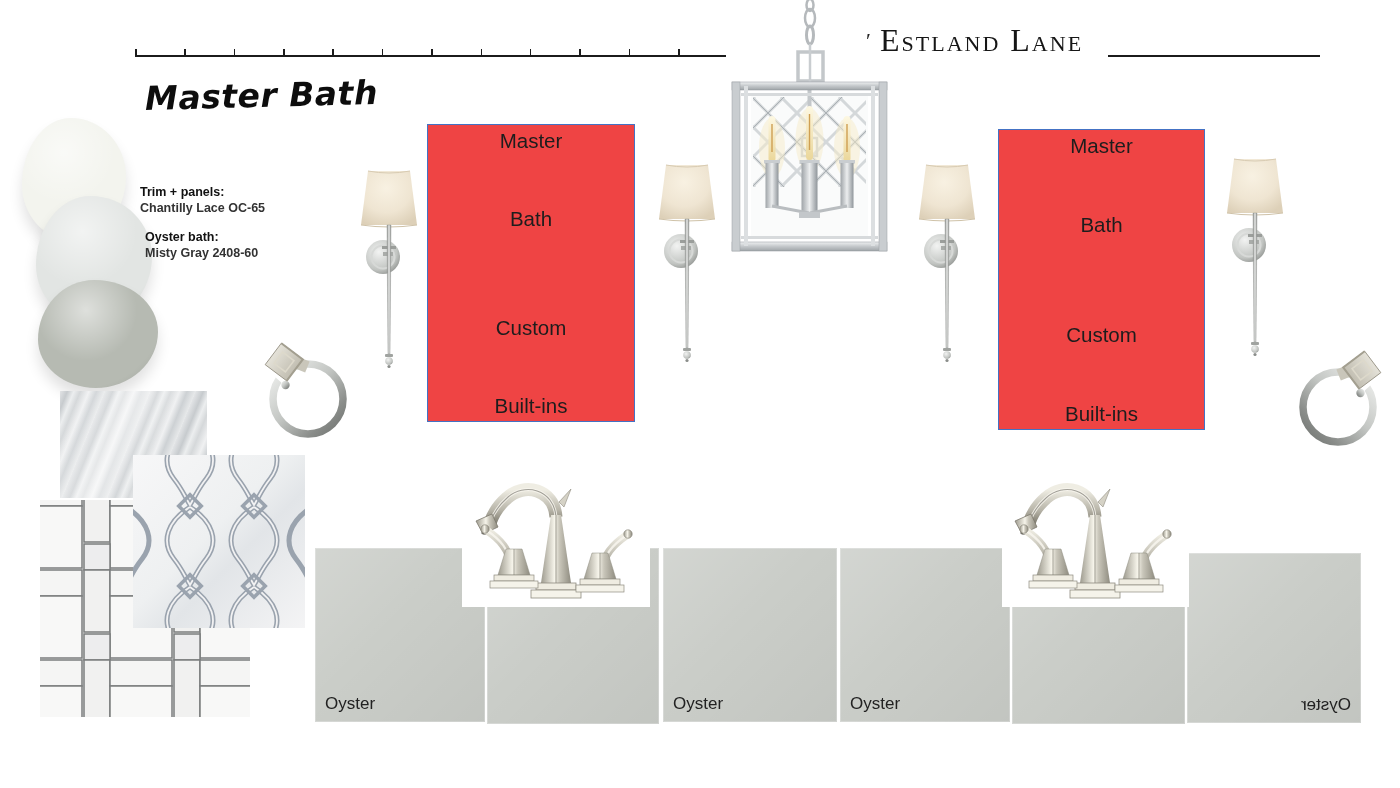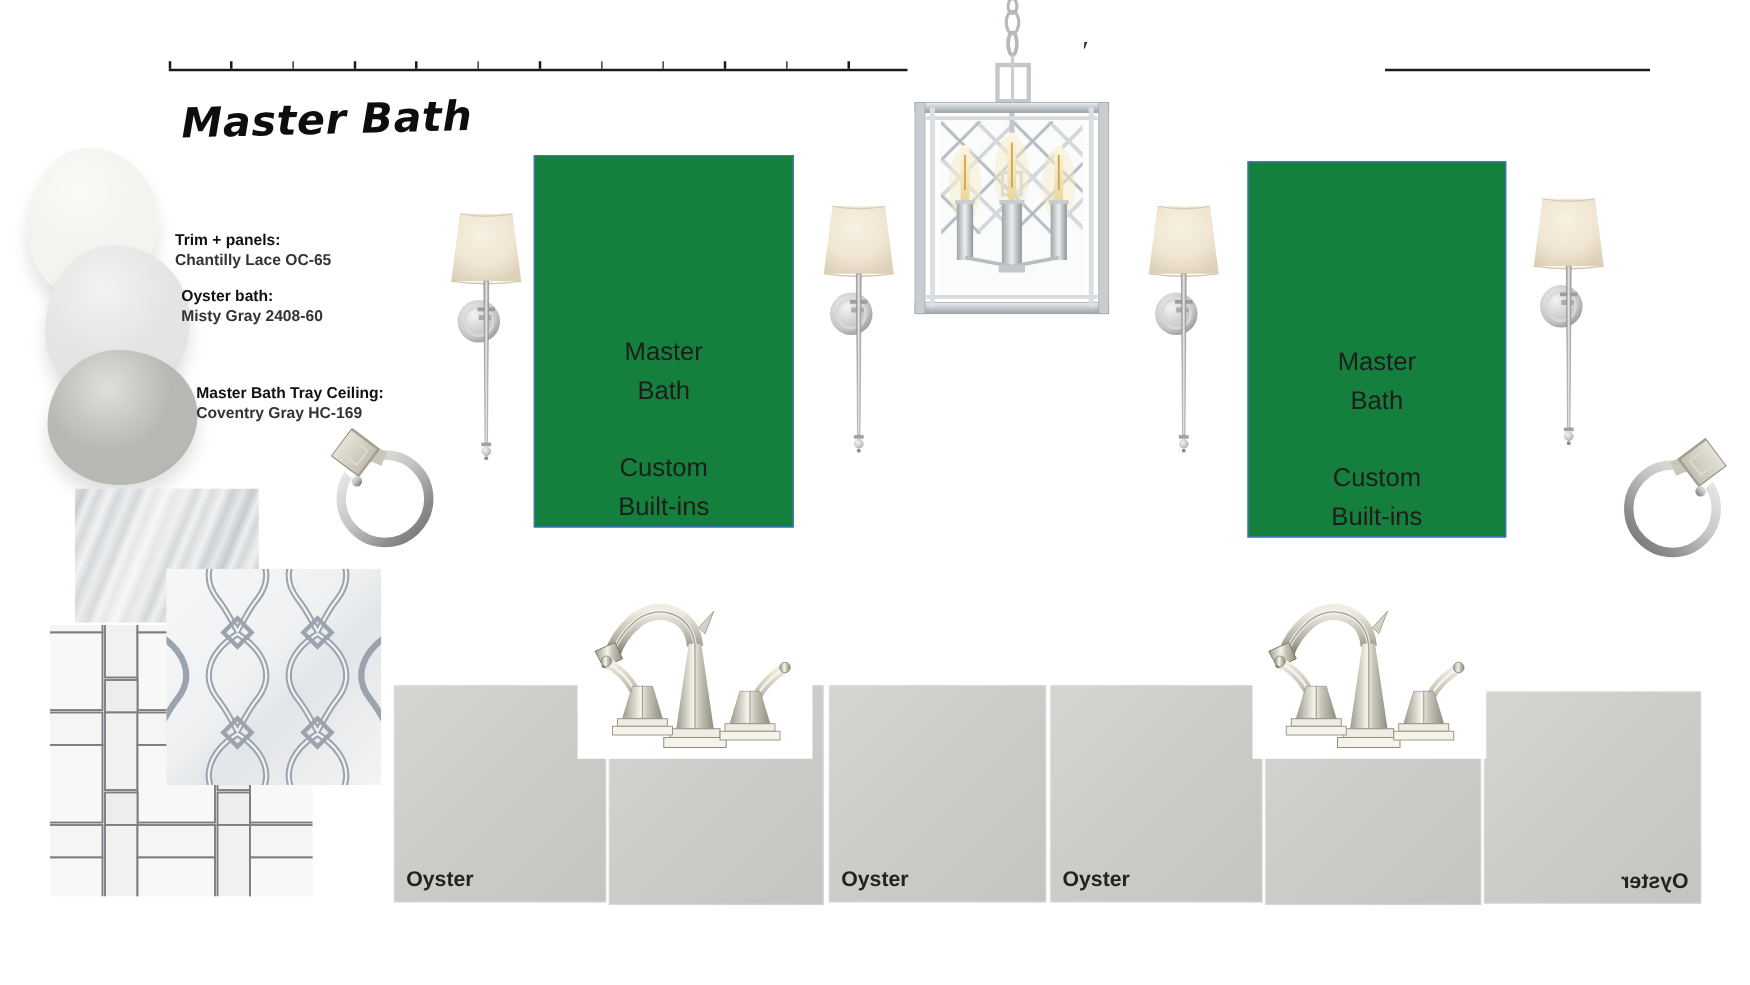--- a/index.html
+++ b/index.html
@@ -170,6 +170,7 @@
   </div>
 
   <div class="abs street-mark">ʹ</div>
+  <div class="abs street-title">Estland Lane</div>
 
   <div class="abs script-title">Master Bath</div>
 

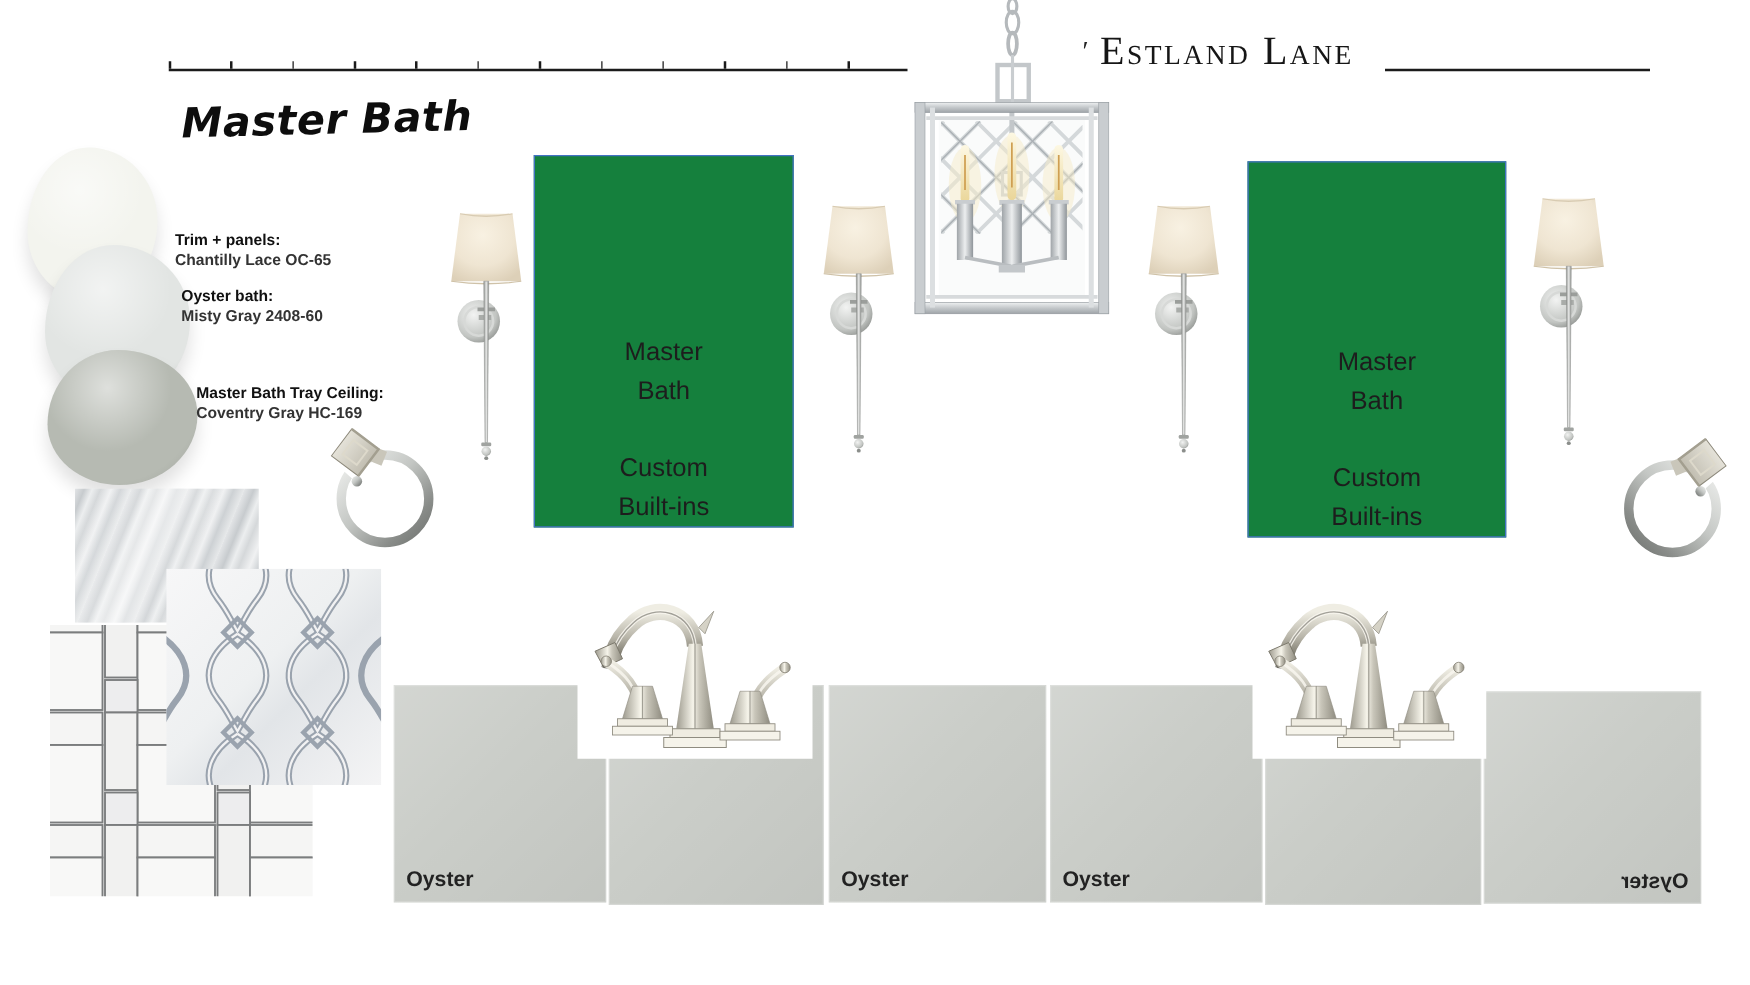--- a/index.html
+++ b/index.html
@@ -31,8 +31,8 @@
   .swatch-label .nm{font-weight:700;color:#333;}
 
   
-  .note-box{position:absolute;border:1.6px solid #4472c4;background:#15803d;
-            display:flex;flex-direction:column;justify-content:flex-end;align-items:center;
+  .note-box{position:absolute;border:1.6px solid #4472c4;background:#ef4444;
+            display:flex;flex-direction:column;justify-content:space-between;align-items:center;
             font-size:20.5px;line-height:31px;color:#1d1d1d;text-align:center;}
   .note-box .gap{margin-top:31px;}
 

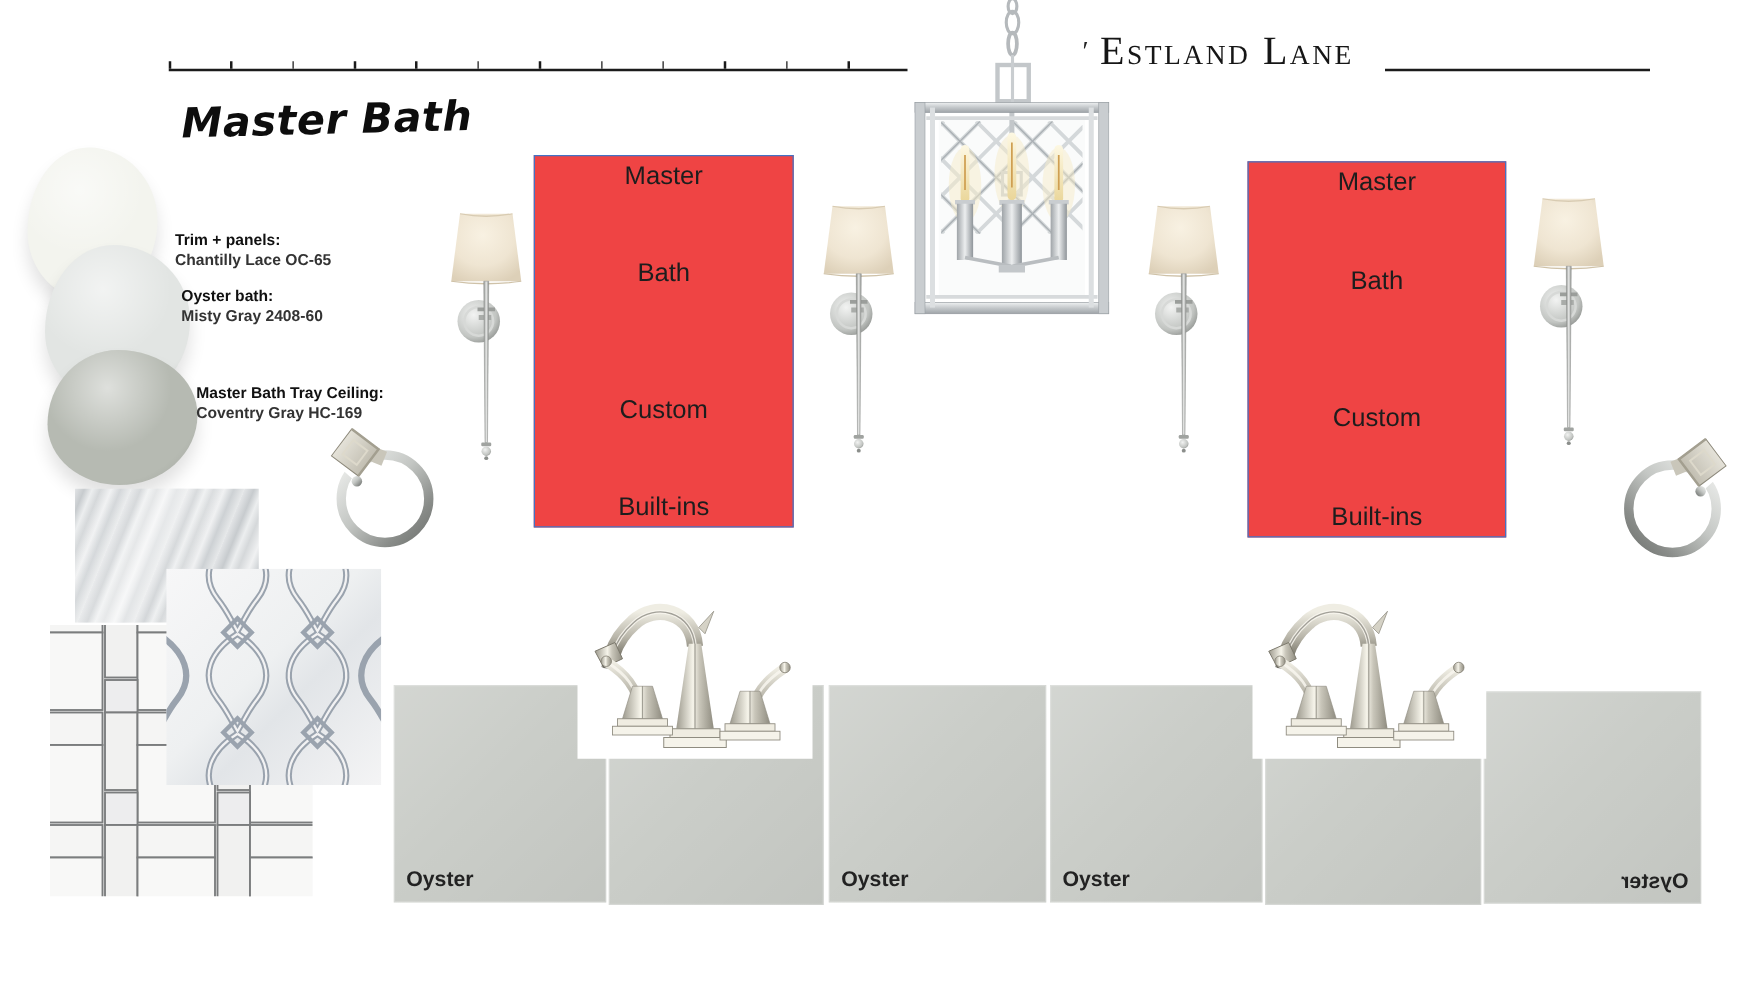--- a/index.html
+++ b/index.html
@@ -191,10 +191,6 @@
   <div class="swatch-label" style="left:145px;top:229px;">
     <div class="lbl">Oyster bath:</div>
     <div class="nm">Misty Gray 2408-60</div>
-  </div>
-  <div class="swatch-label" style="left:157px;top:306px;">
-    <div class="lbl">Master Bath Tray Ceiling:</div>
-    <div class="nm">Coventry Gray HC-169</div>
   </div>
 
   <div class="note-box" style="left: 427px; top: 124px; width: 206px; height: 296px; border-color: rgb(68, 114, 196);">

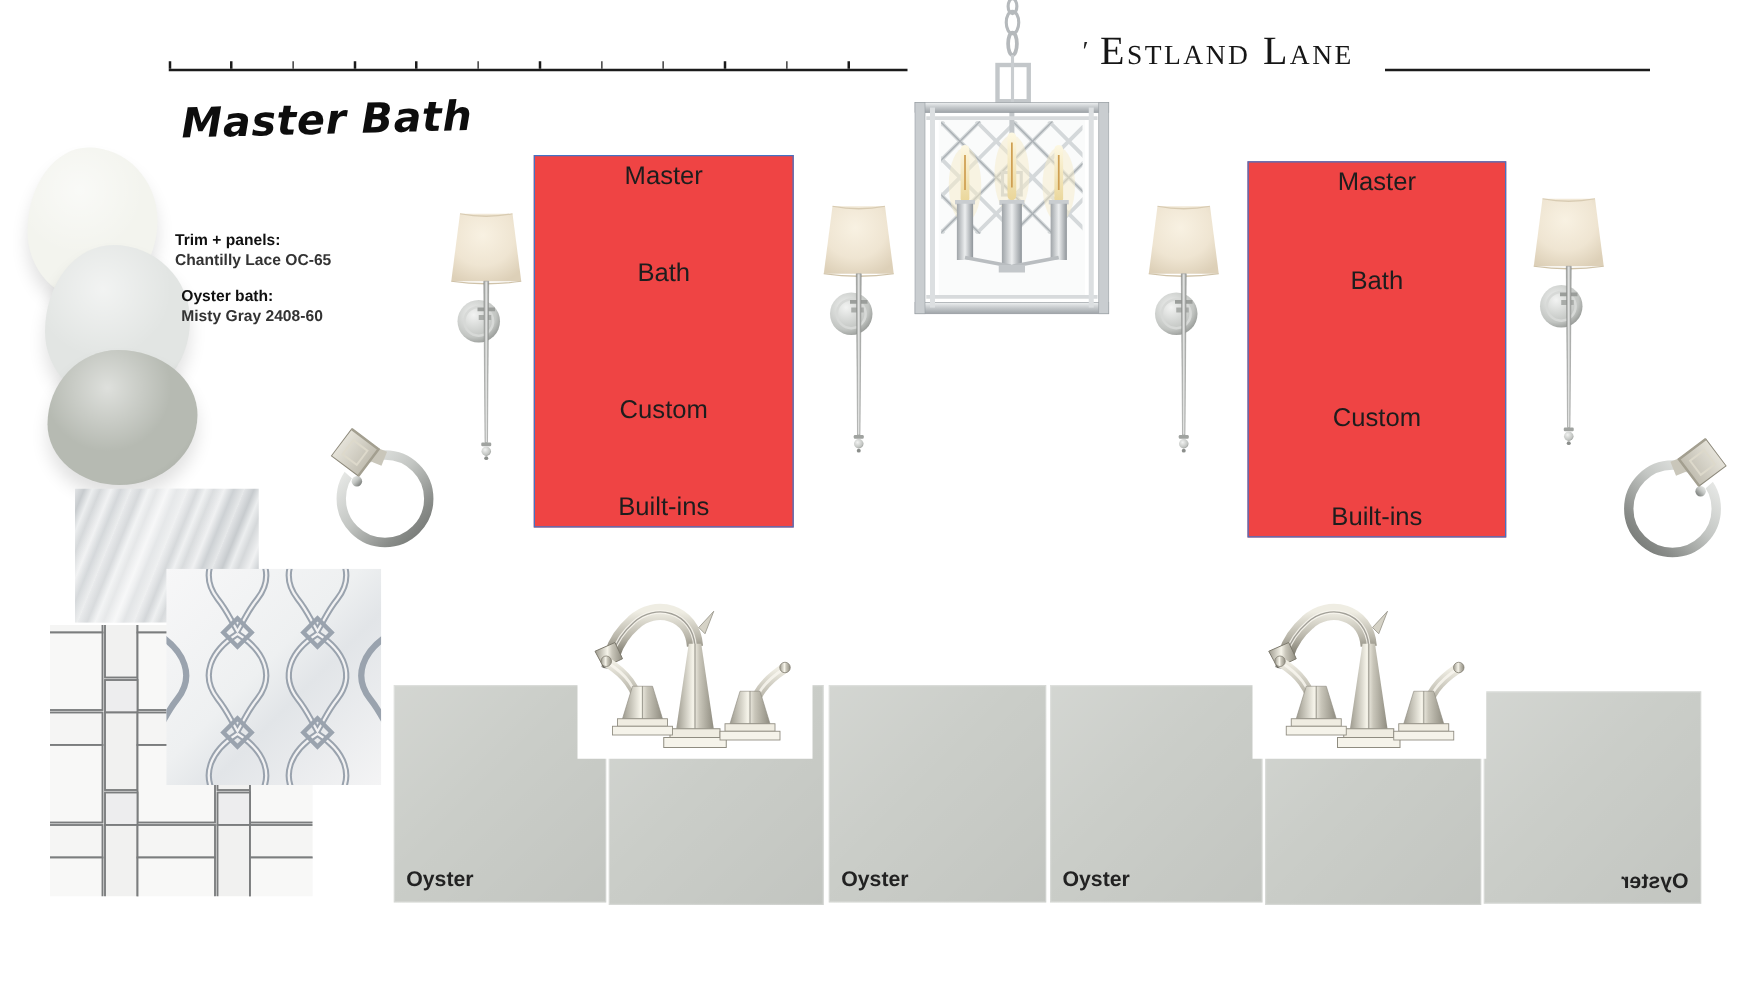--- a/index.html
+++ b/index.html
@@ -38,7 +38,7 @@
 
   
   .panel{position:absolute;box-shadow:inset 0 0 0 1px rgba(255,255,255,.25);}
-  .panel .panel-label{position:absolute;left:10px;bottom:8px;font-size:17px;color:#222;font-weight:bold;}
+  .panel .panel-label{position:absolute;left:10px;bottom:8px;font-size:17px;color:#222;}
   .panel .panel-label.mirrored{left:auto;right:10px;transform:scaleX(-1);}
   .panel .sheen{position:absolute;inset:0;background:linear-gradient(135deg, rgba(255,255,255,.18), rgba(255,255,255,0) 45%, rgba(0,0,0,.04));}
 

